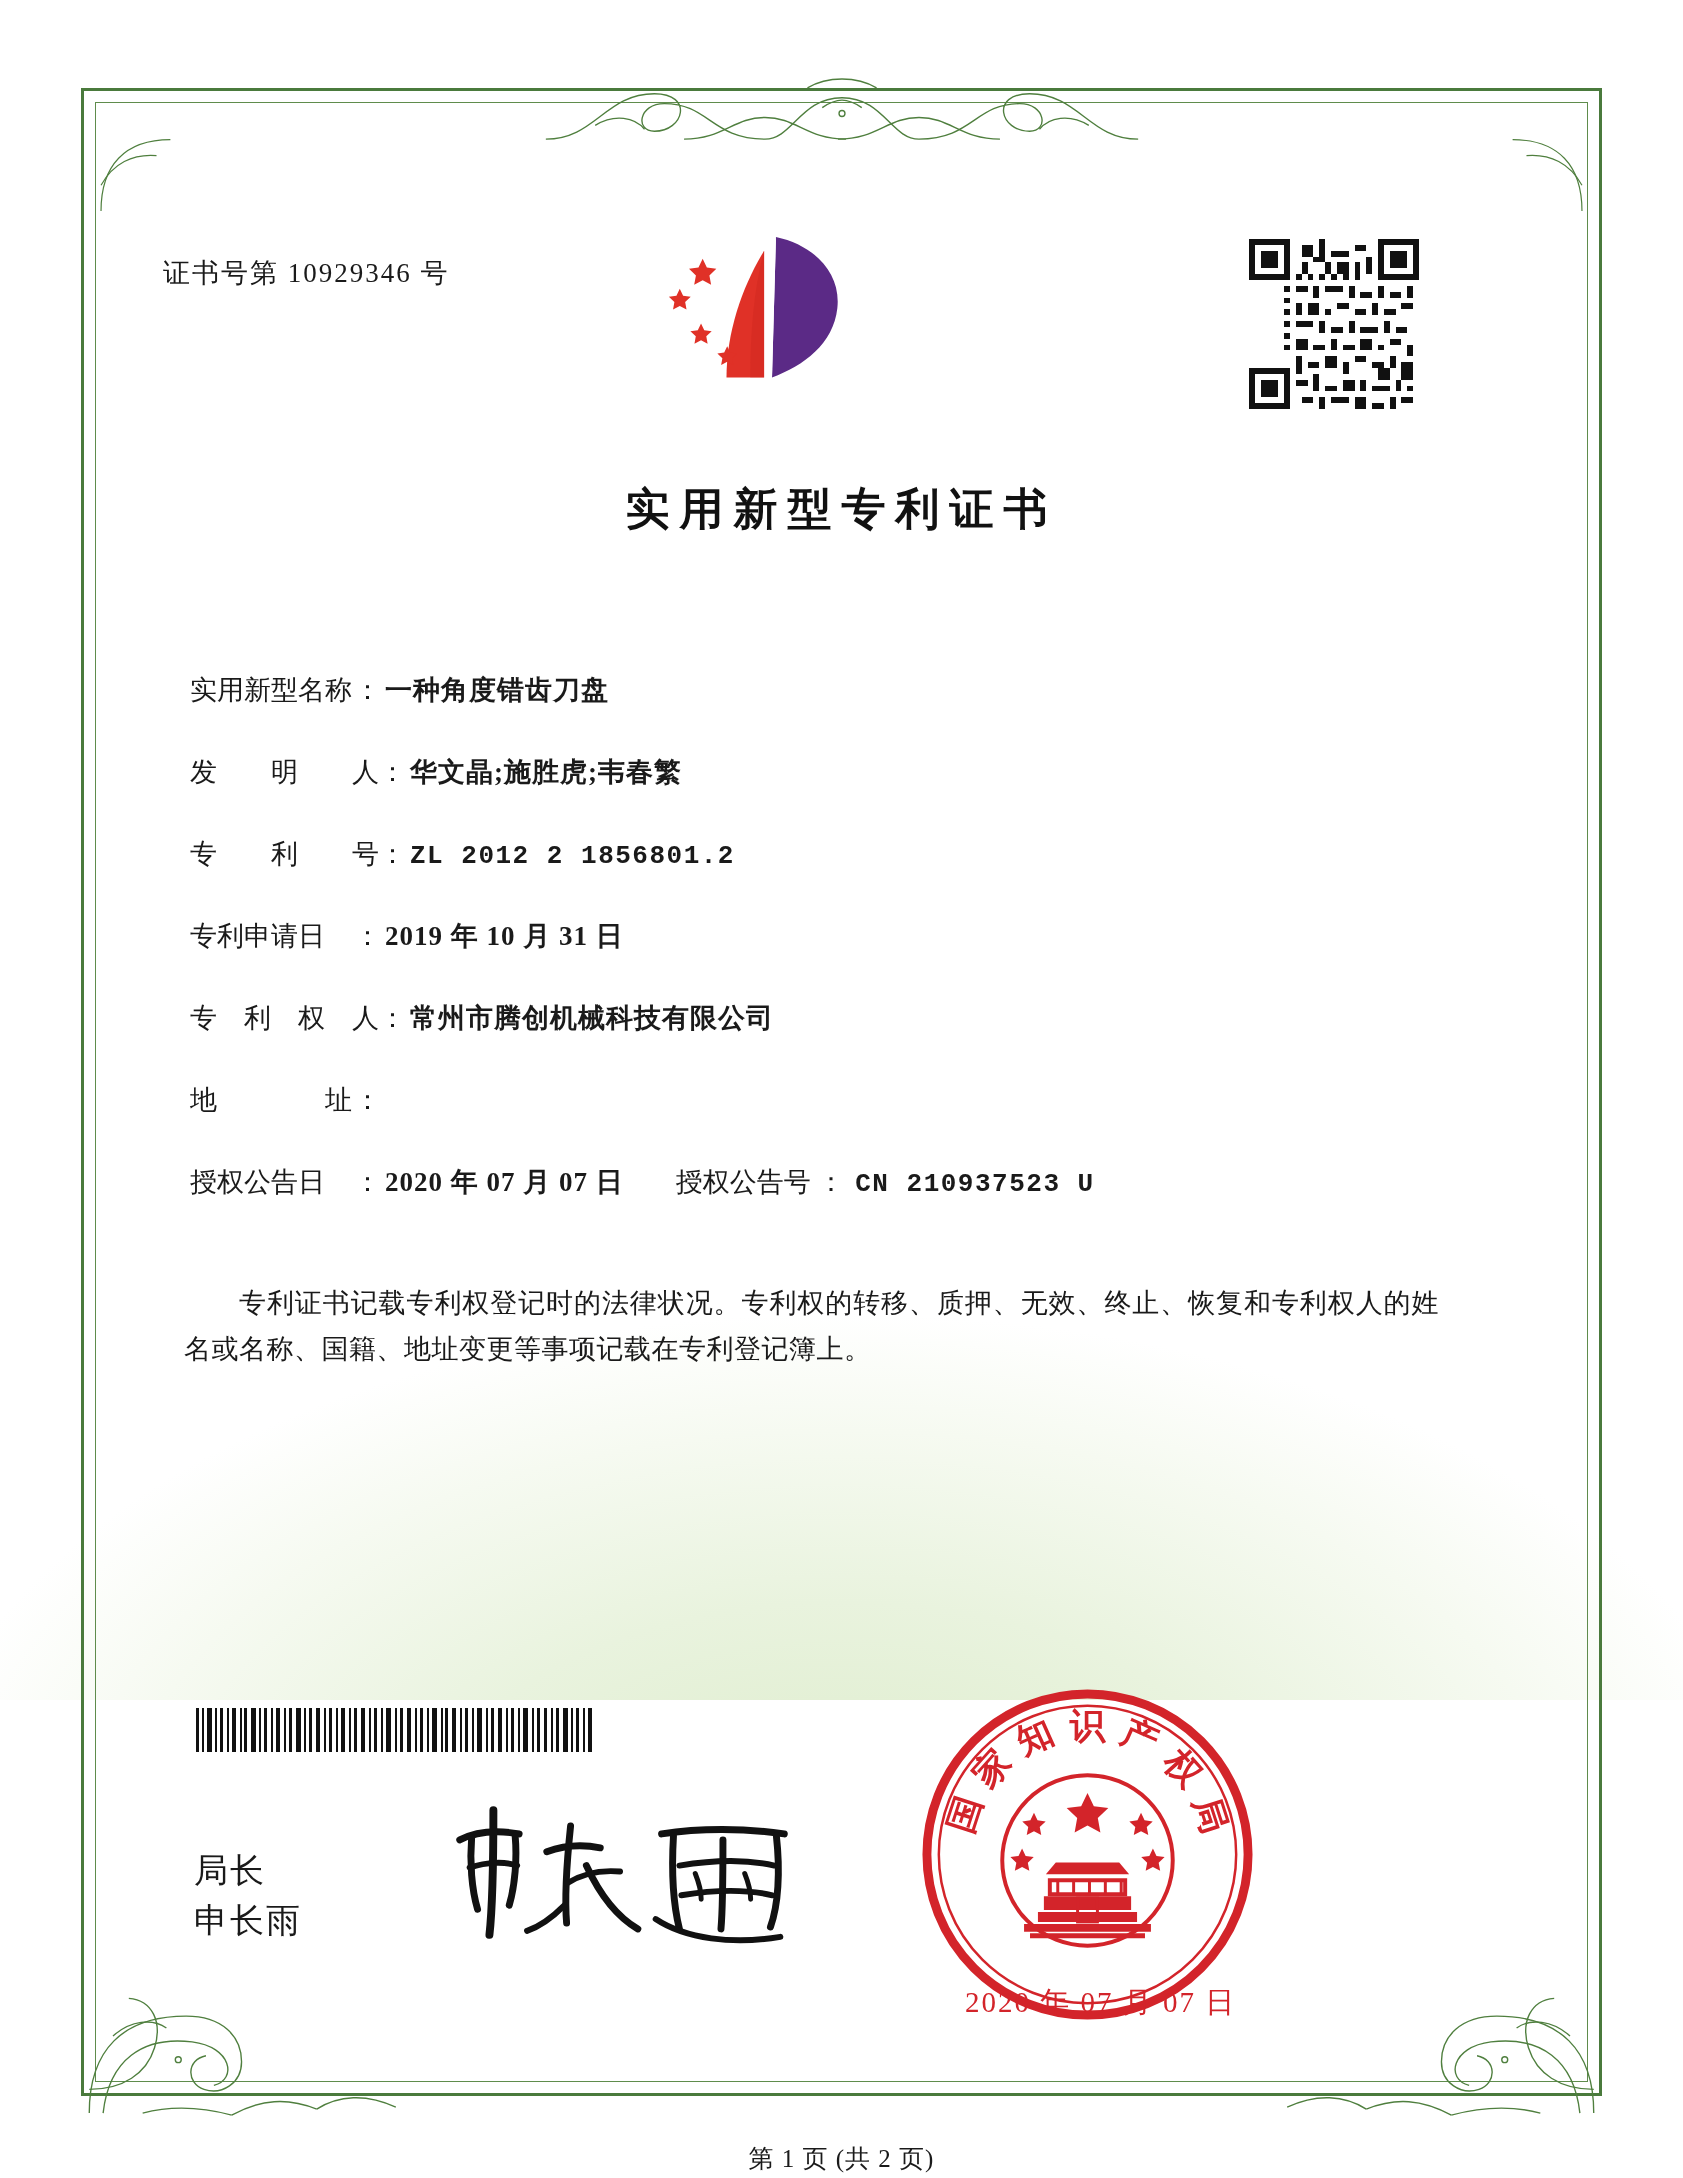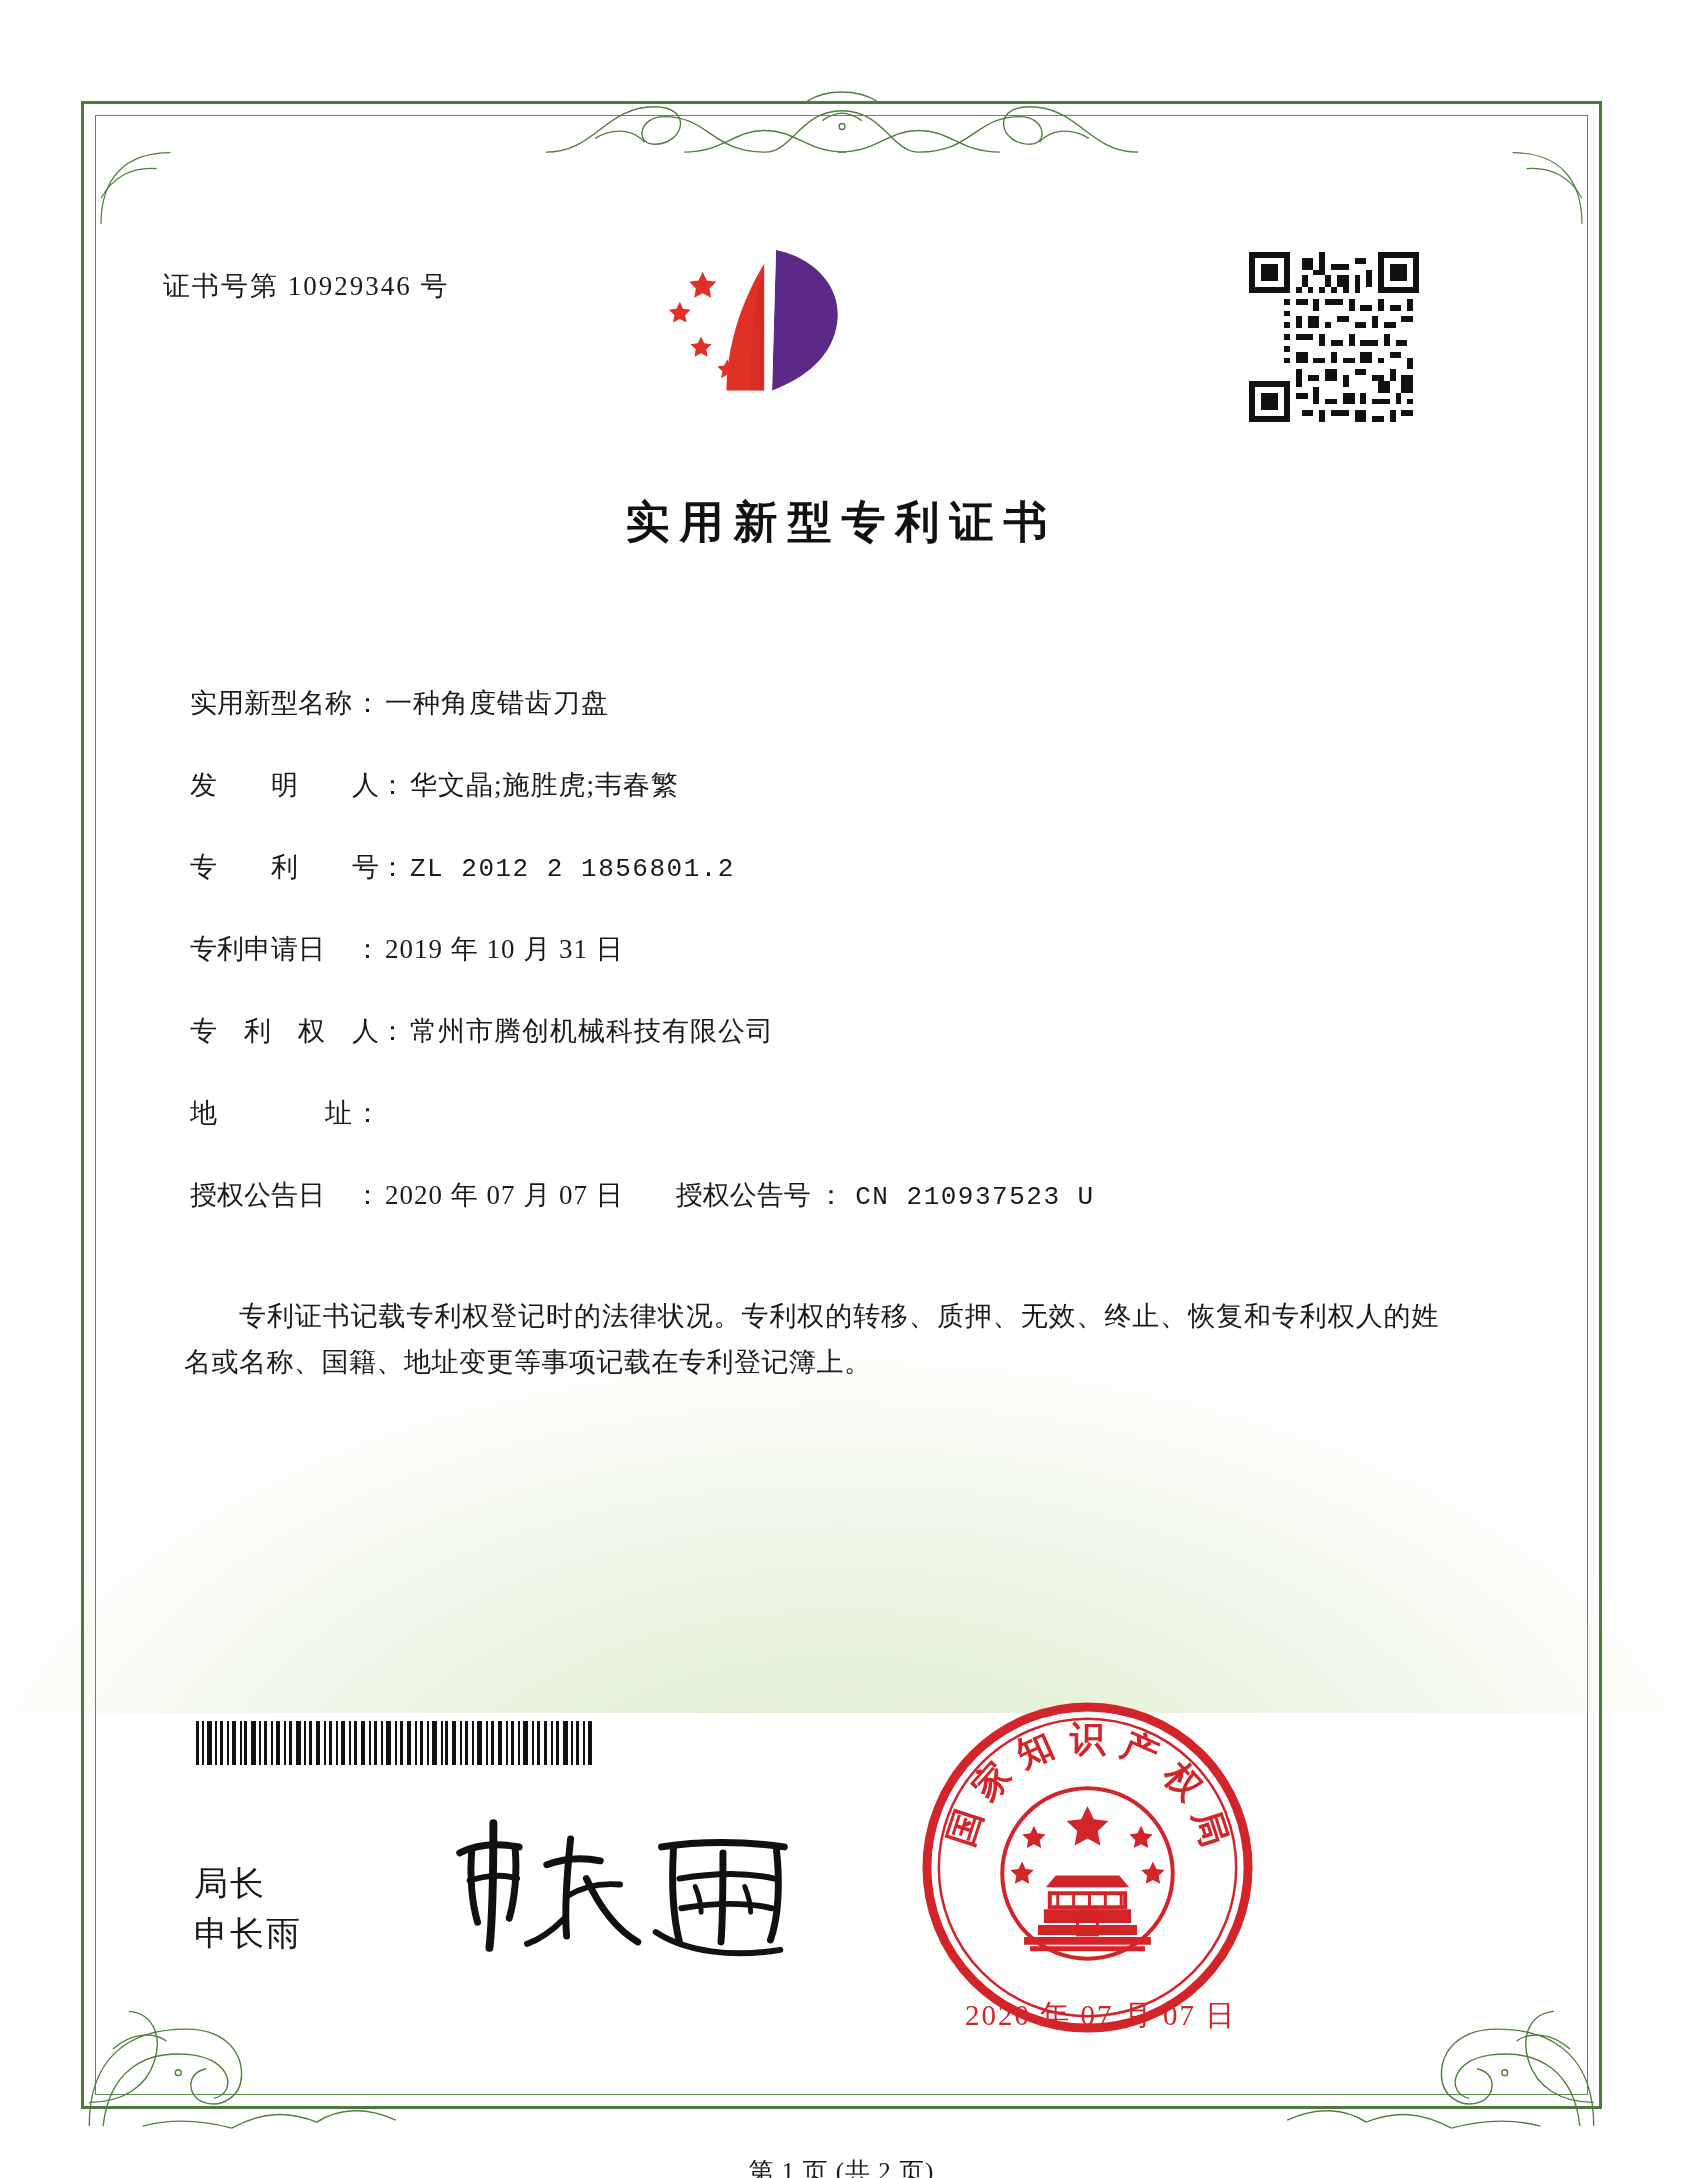--- a/index.html
+++ b/index.html
@@ -19,7 +19,7 @@
   
   .page {
     position: absolute;
-    left: 0; top: 16px;
+    left: 0; top: 3px;
     width: 1683px;
     height: 1697px;
     background:

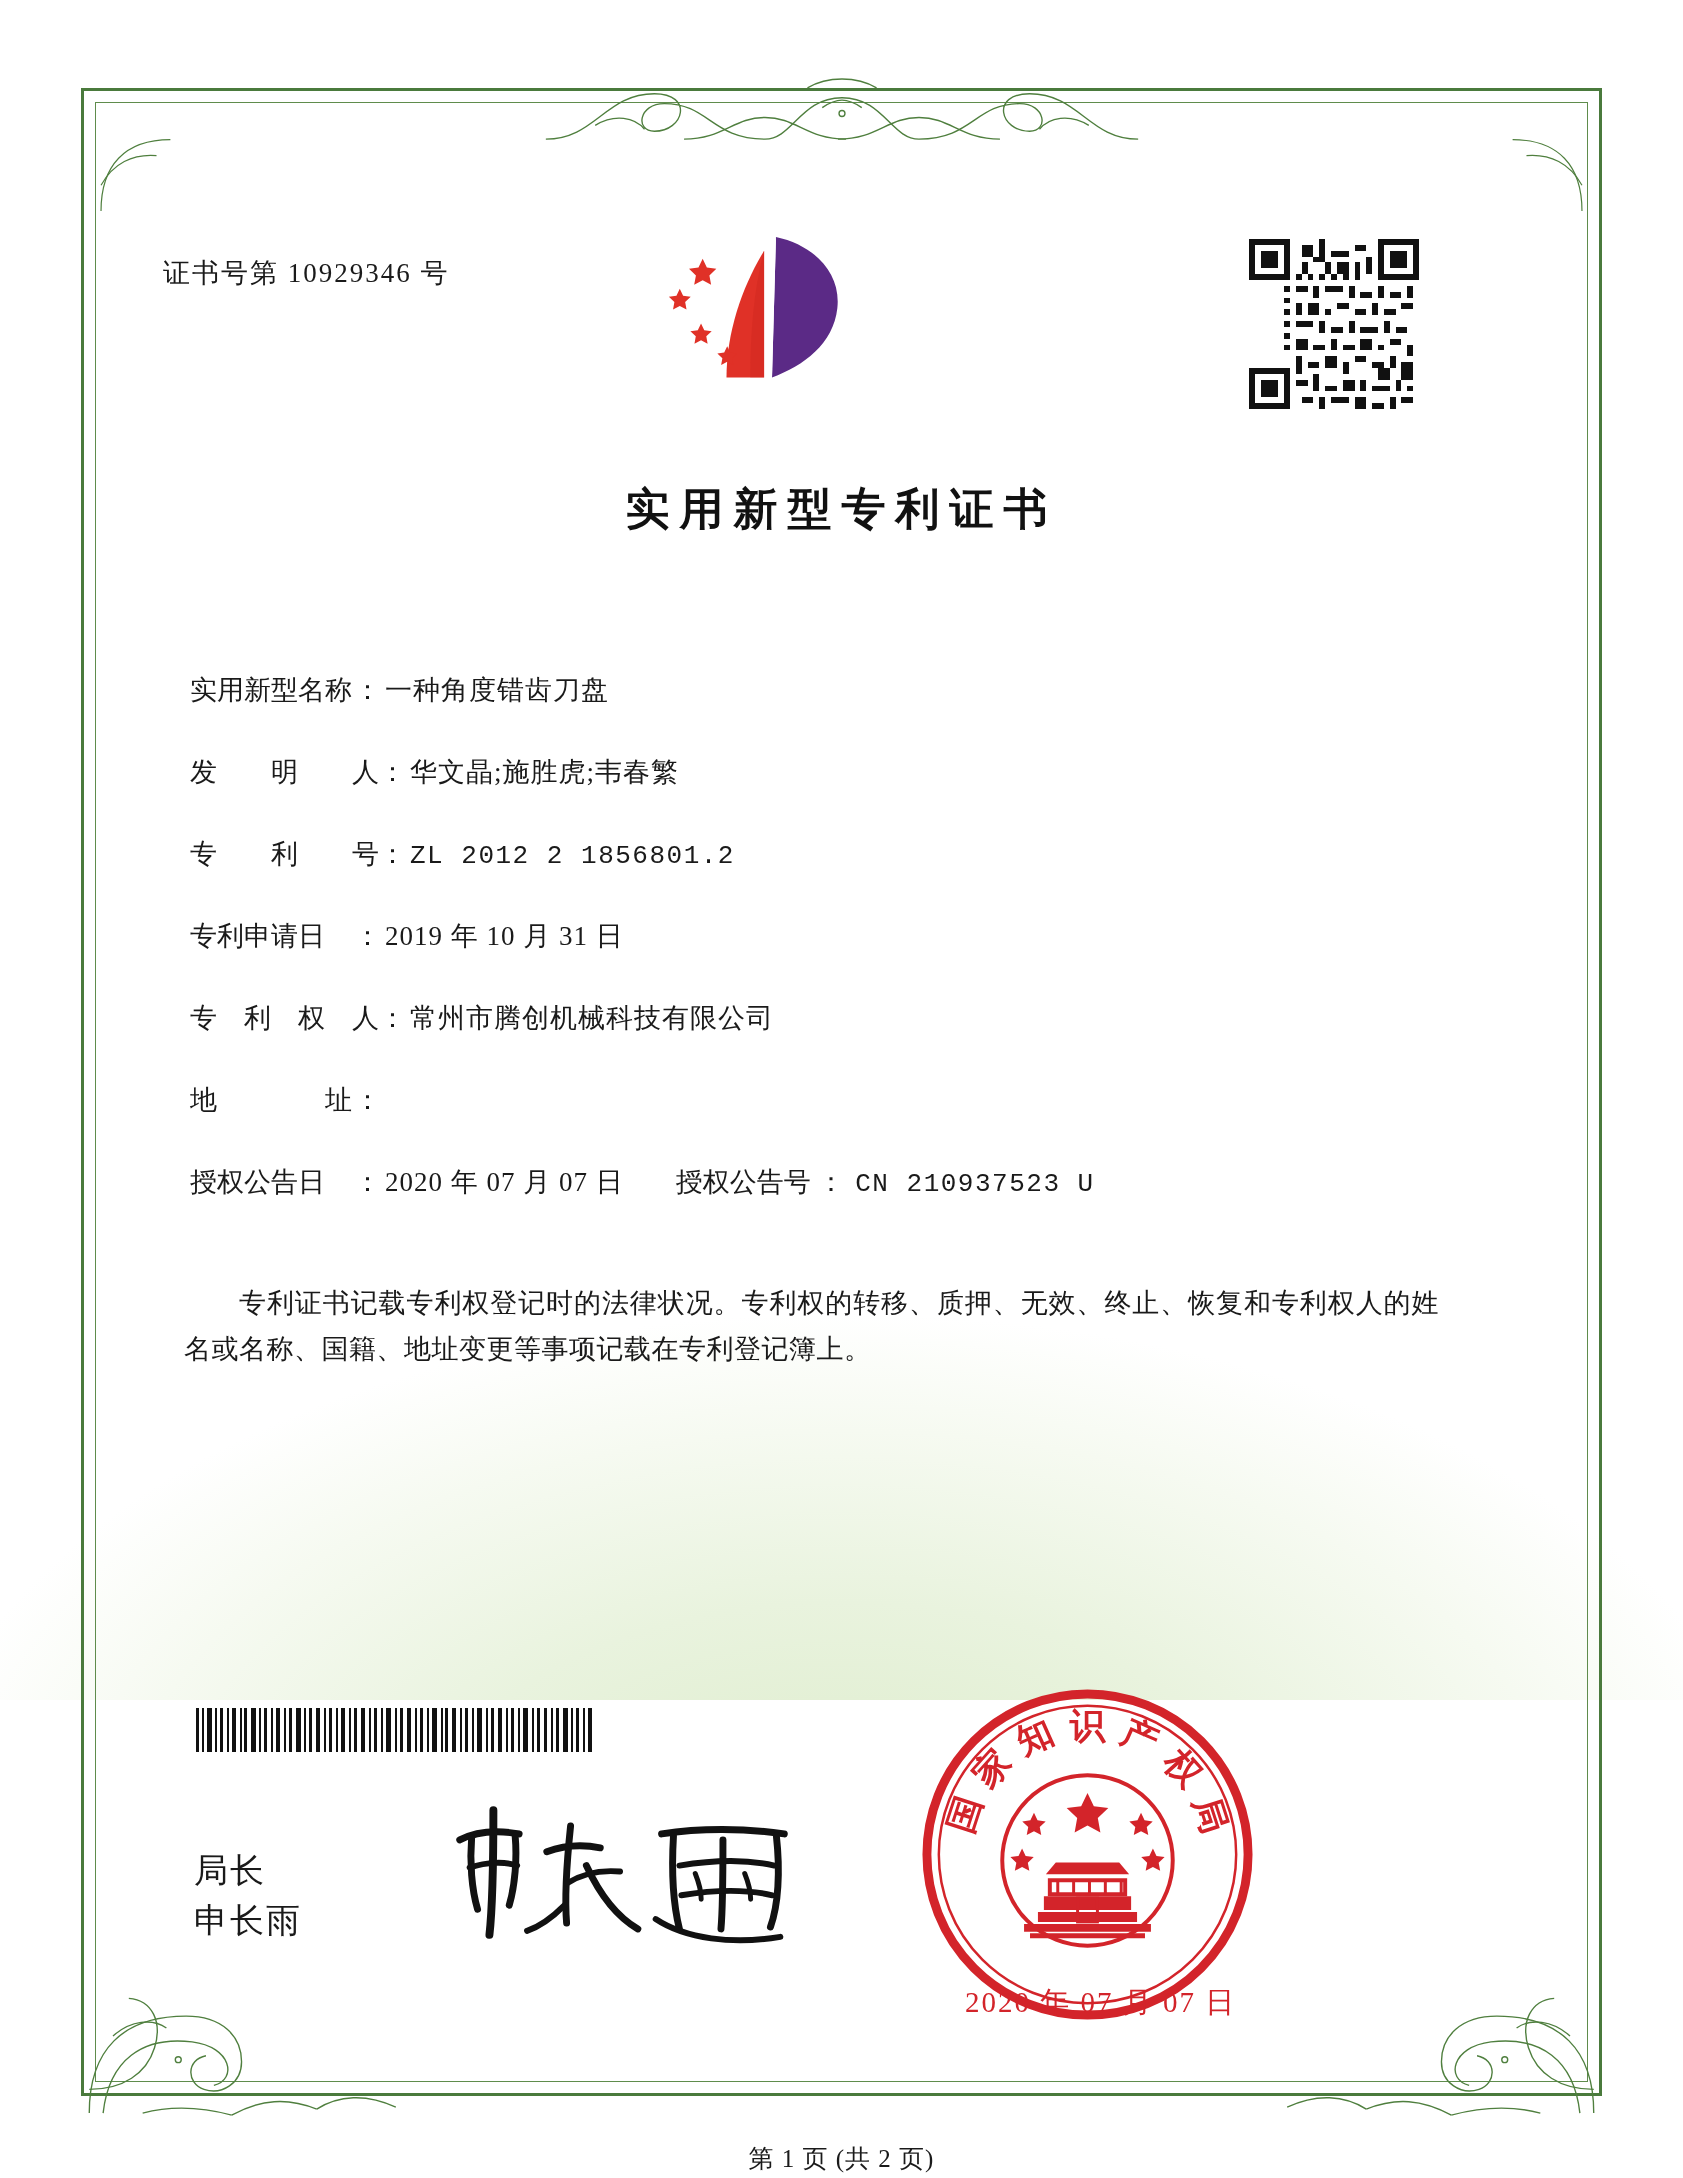--- a/index.html
+++ b/index.html
@@ -115,7 +115,7 @@
     letter-spacing: 0;
   }
   .f-colon { margin-right: 4px; }
-  .f-value { letter-spacing: 1px; }
+  .f-value { letter-spacing: 1px; font-weight: bold; }
   .f-value.mono {
     font-family: "Liberation Mono", "DejaVu Sans Mono", monospace;
     font-size: 26px;

